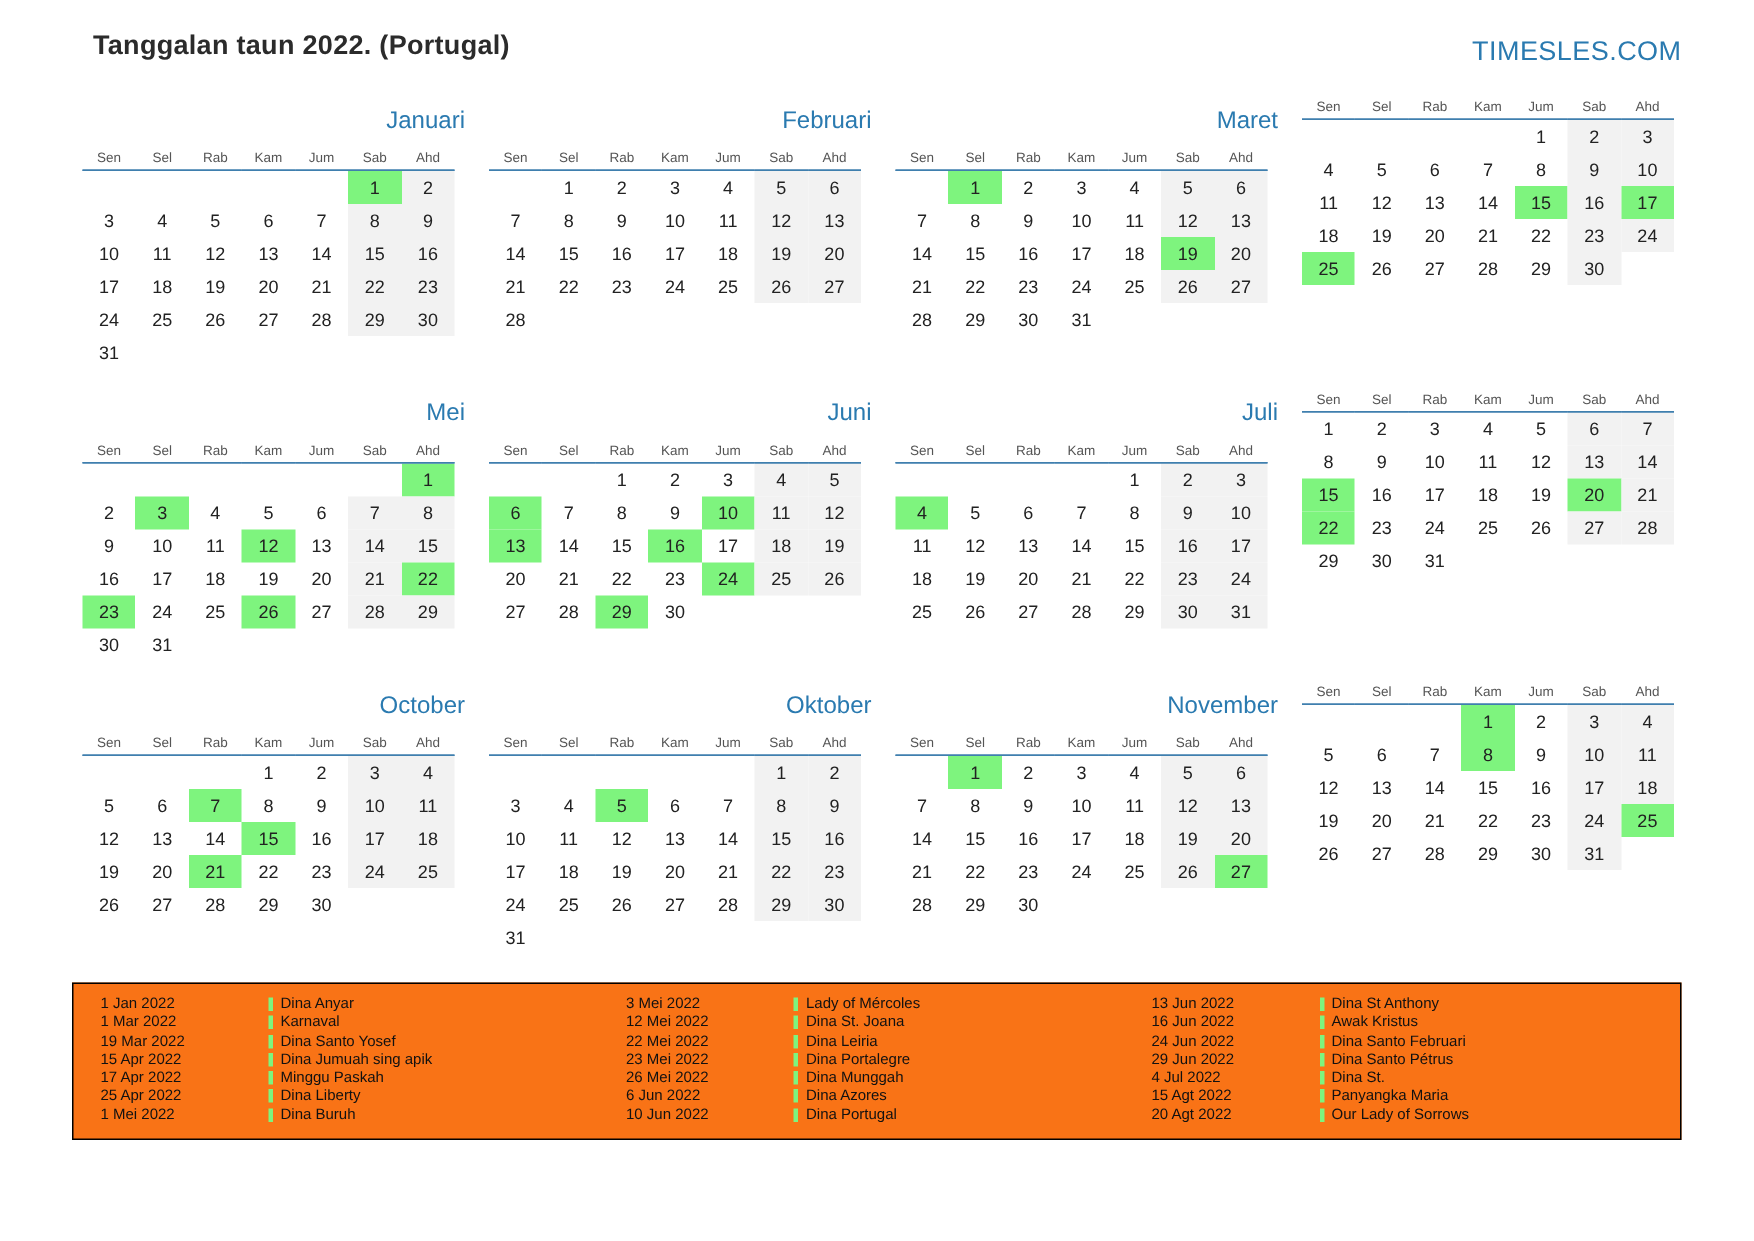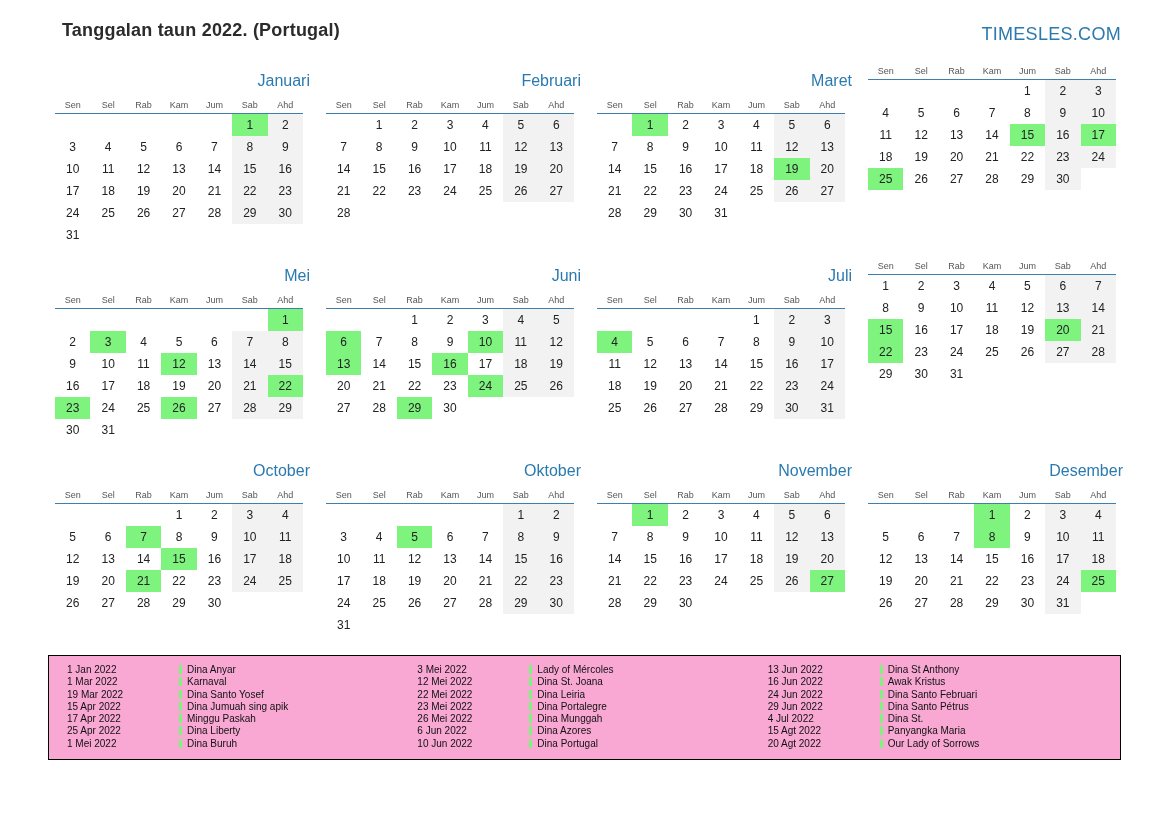--- a/index.html
+++ b/index.html
@@ -840,7 +840,6 @@
         </table>
       </div>
       <div class="month">
-        <div class="month-name">Desember</div>
         <table class="cal">
           <thead>
             <tr>

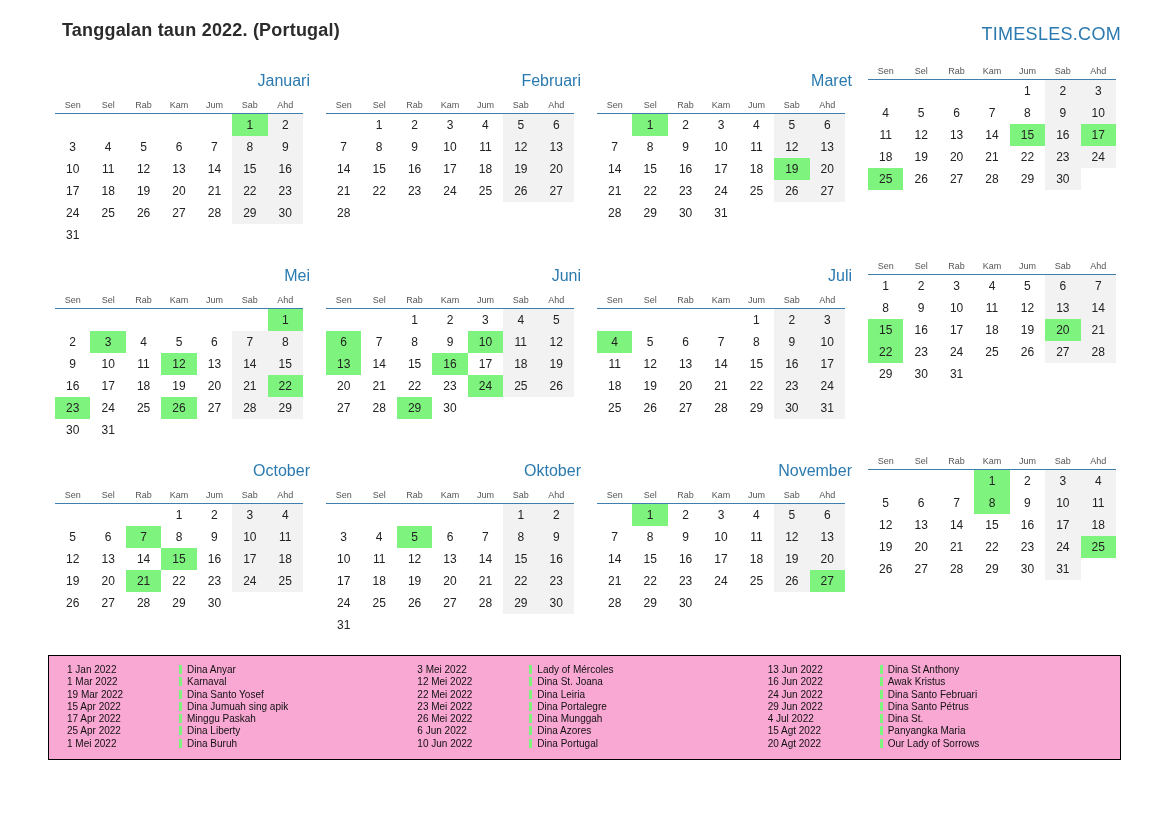--- a/index.html
+++ b/index.html
@@ -84,7 +84,7 @@
     width: 1073px;
     height: 105px;
     border: 1px solid #000;
-    background: #f9a8d4;
+    background: #f97316;
     padding: 8px 10px 6px 18px;
   }
   .legend-cols {

